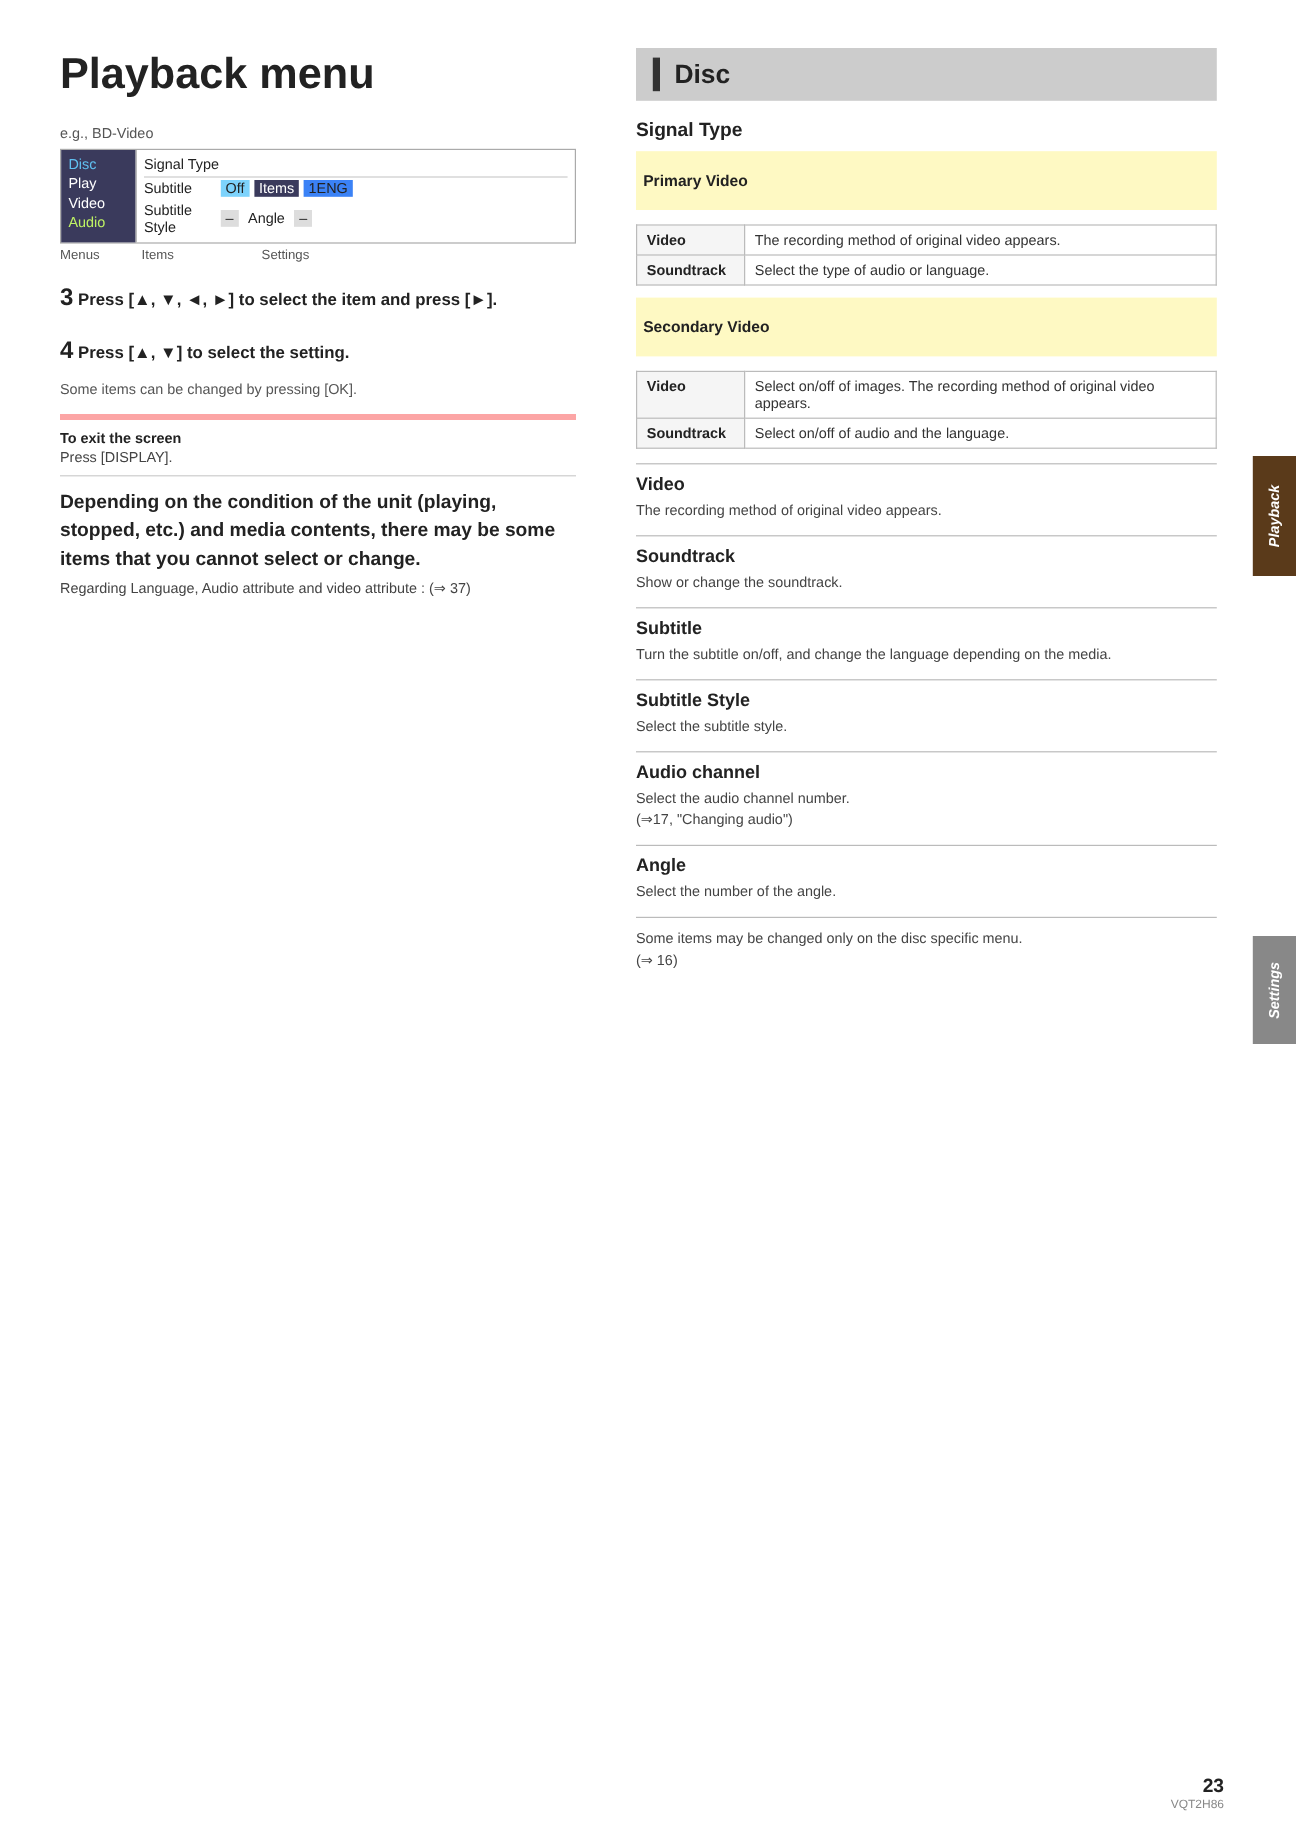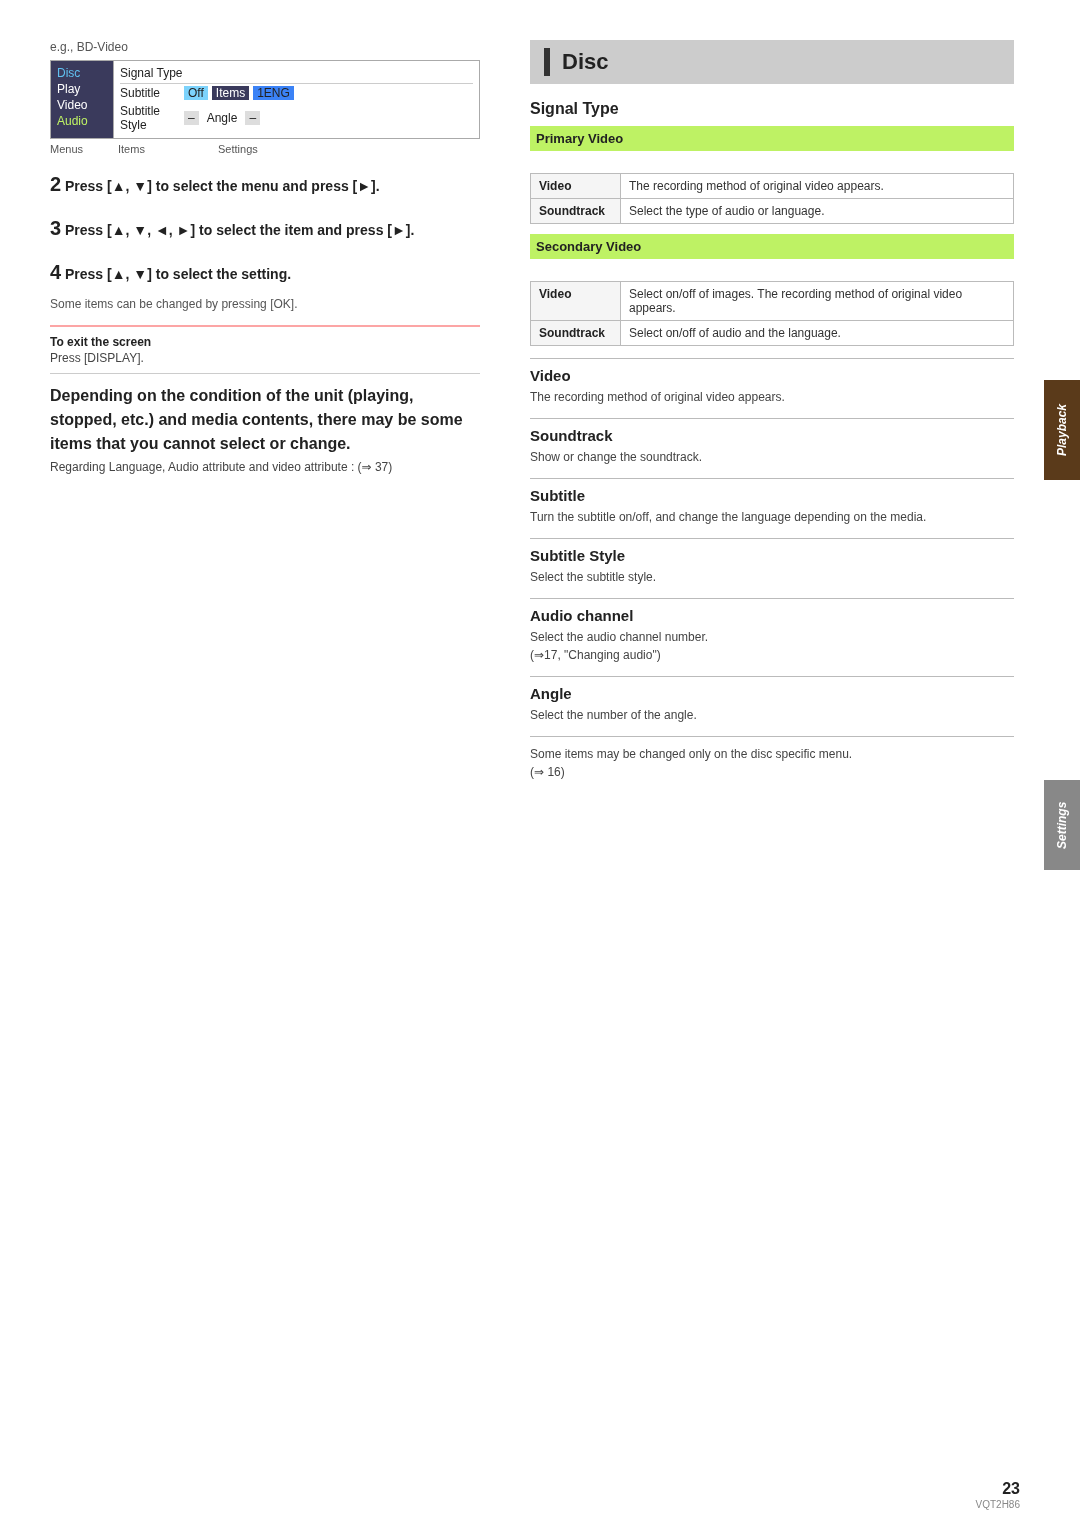--- a/index.html
+++ b/index.html
@@ -278,6 +278,7 @@
   <div class="content-area">
 
     <div class="left-col">
+      <h1 class="main-title">Playback menu</h1>
 
       <div class="step-block">
         <div class="example-text">e.g., BD-Video</div>

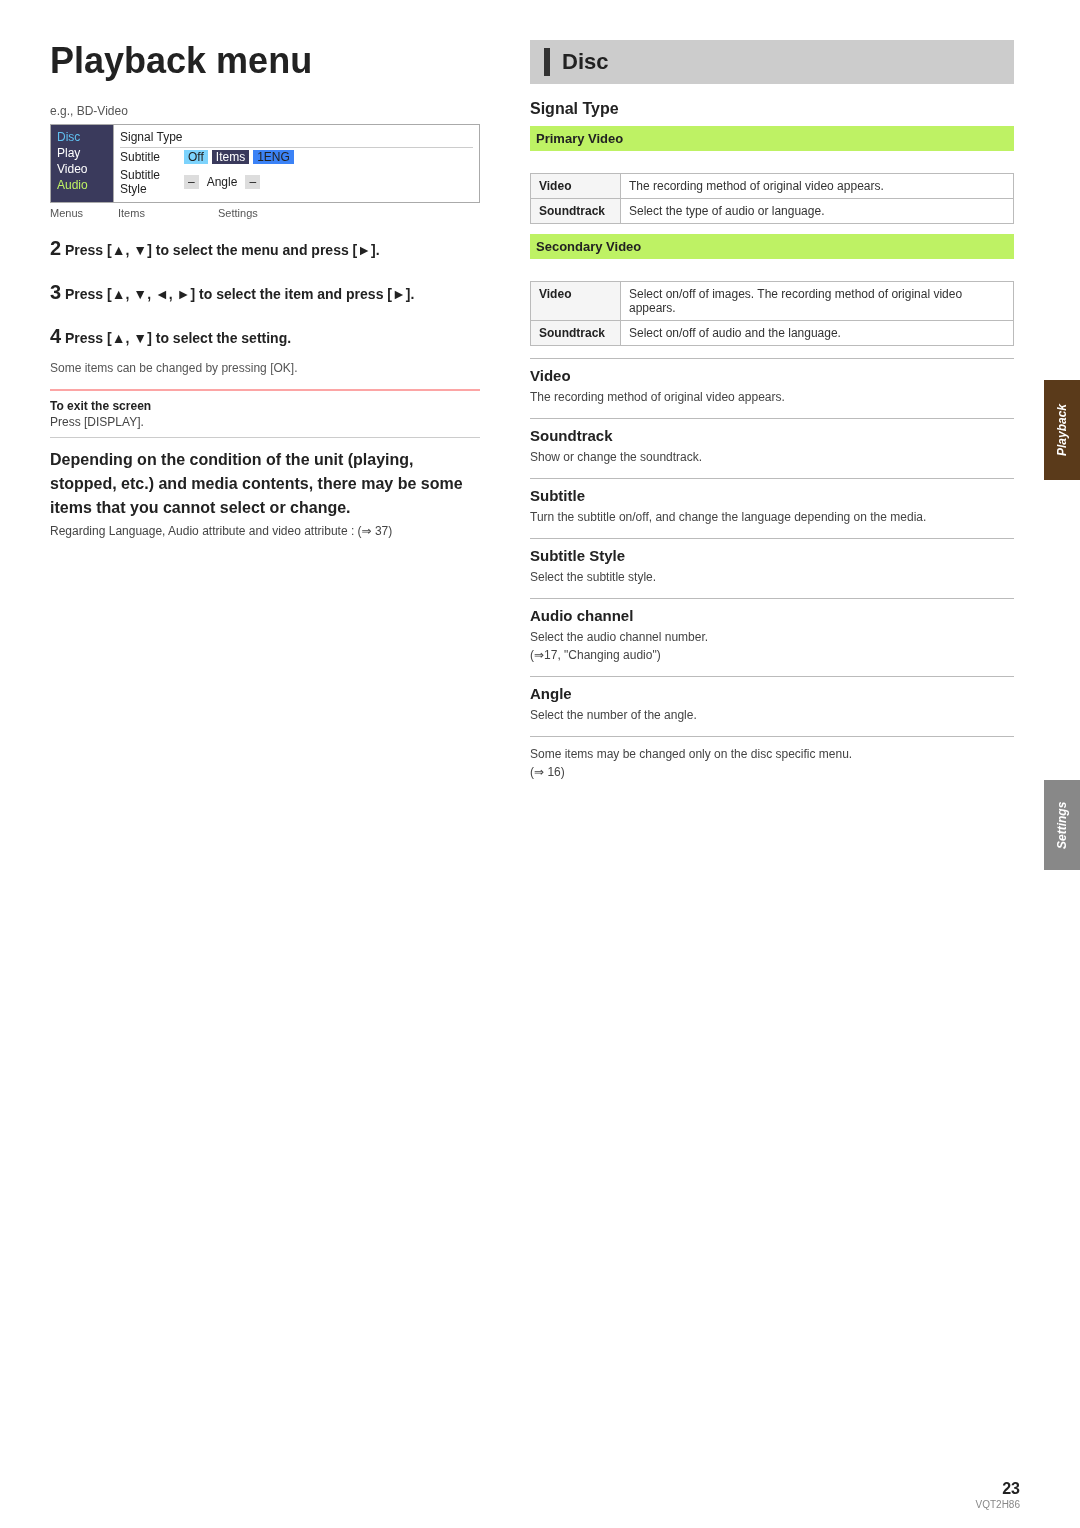--- a/index.html
+++ b/index.html
@@ -203,9 +203,9 @@
       font-size: 13px;
       font-weight: bold;
       color: #222;
-      margin-bottom: 22px;
-      background: #bef264;
-      padding: 5px 6px;
+      margin-bottom: 12px;
+      background: #fef9c3;
+      padding: 17px 6px;
     }
 
     .info-table {

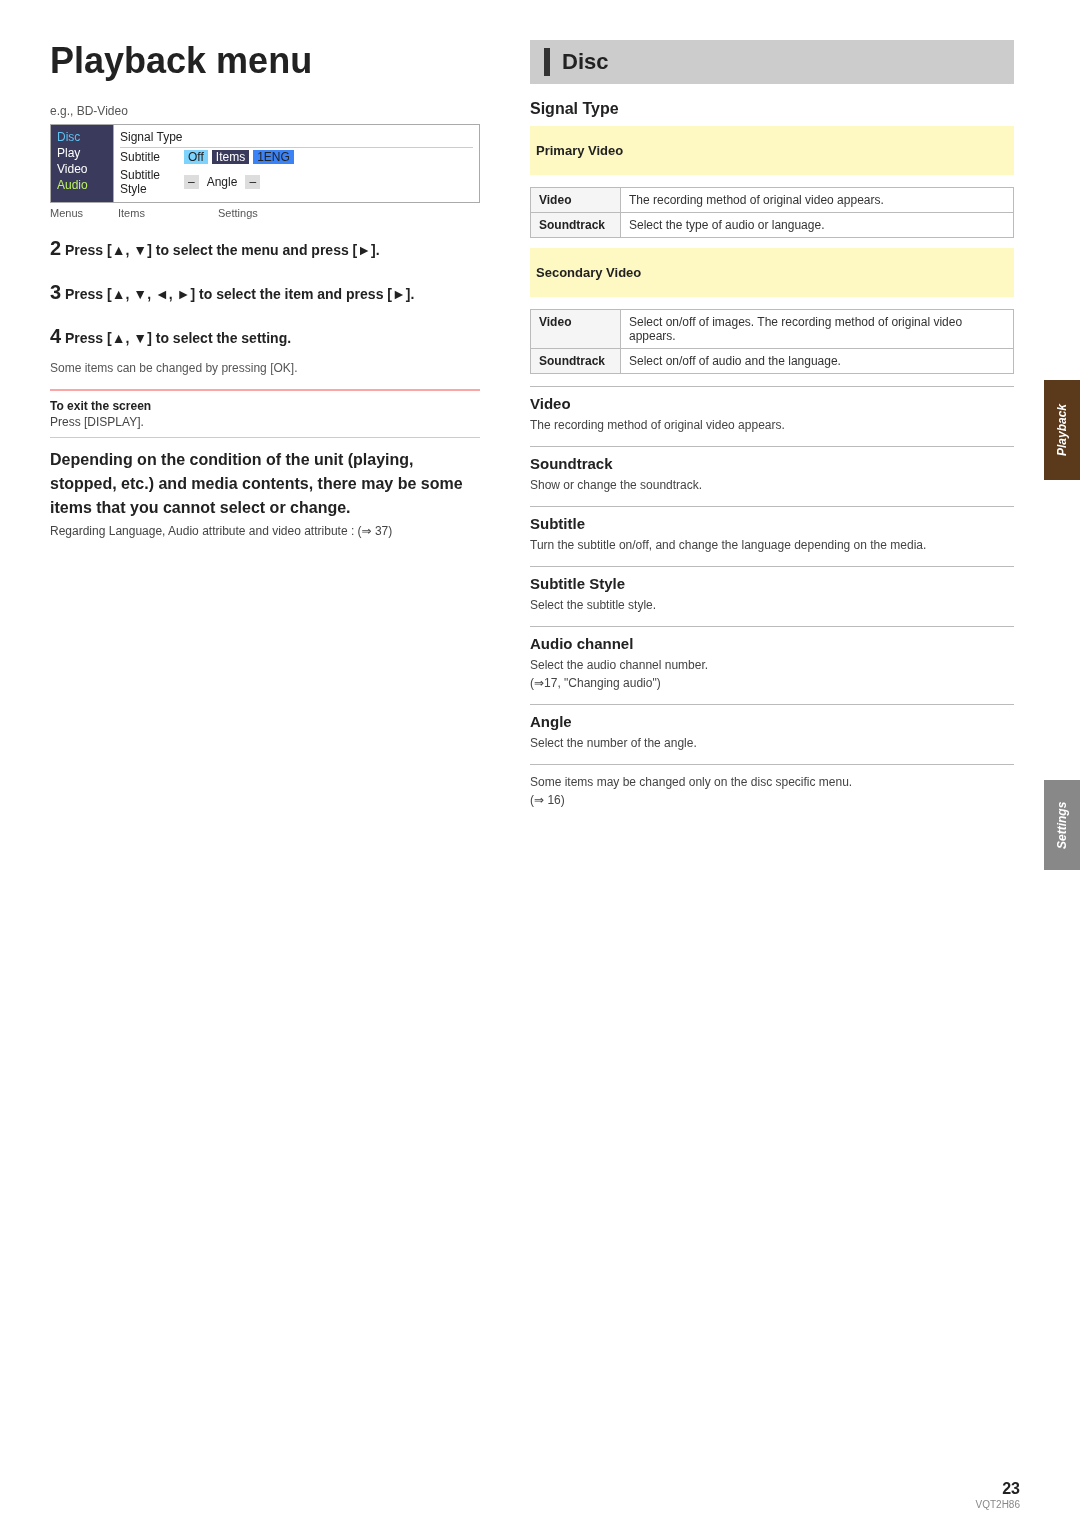--- a/index.html
+++ b/index.html
@@ -320,12 +320,6 @@
         </div>
       </div>
 
-      <div class="step-block">
-        <div class="step-desc">
-          <span class="step-number">2</span>
-          <span> Press [▲, ▼] to select the menu and press [►].</span>
-        </div>
-      </div>
 
       <div class="step-block">
         <div class="step-desc">

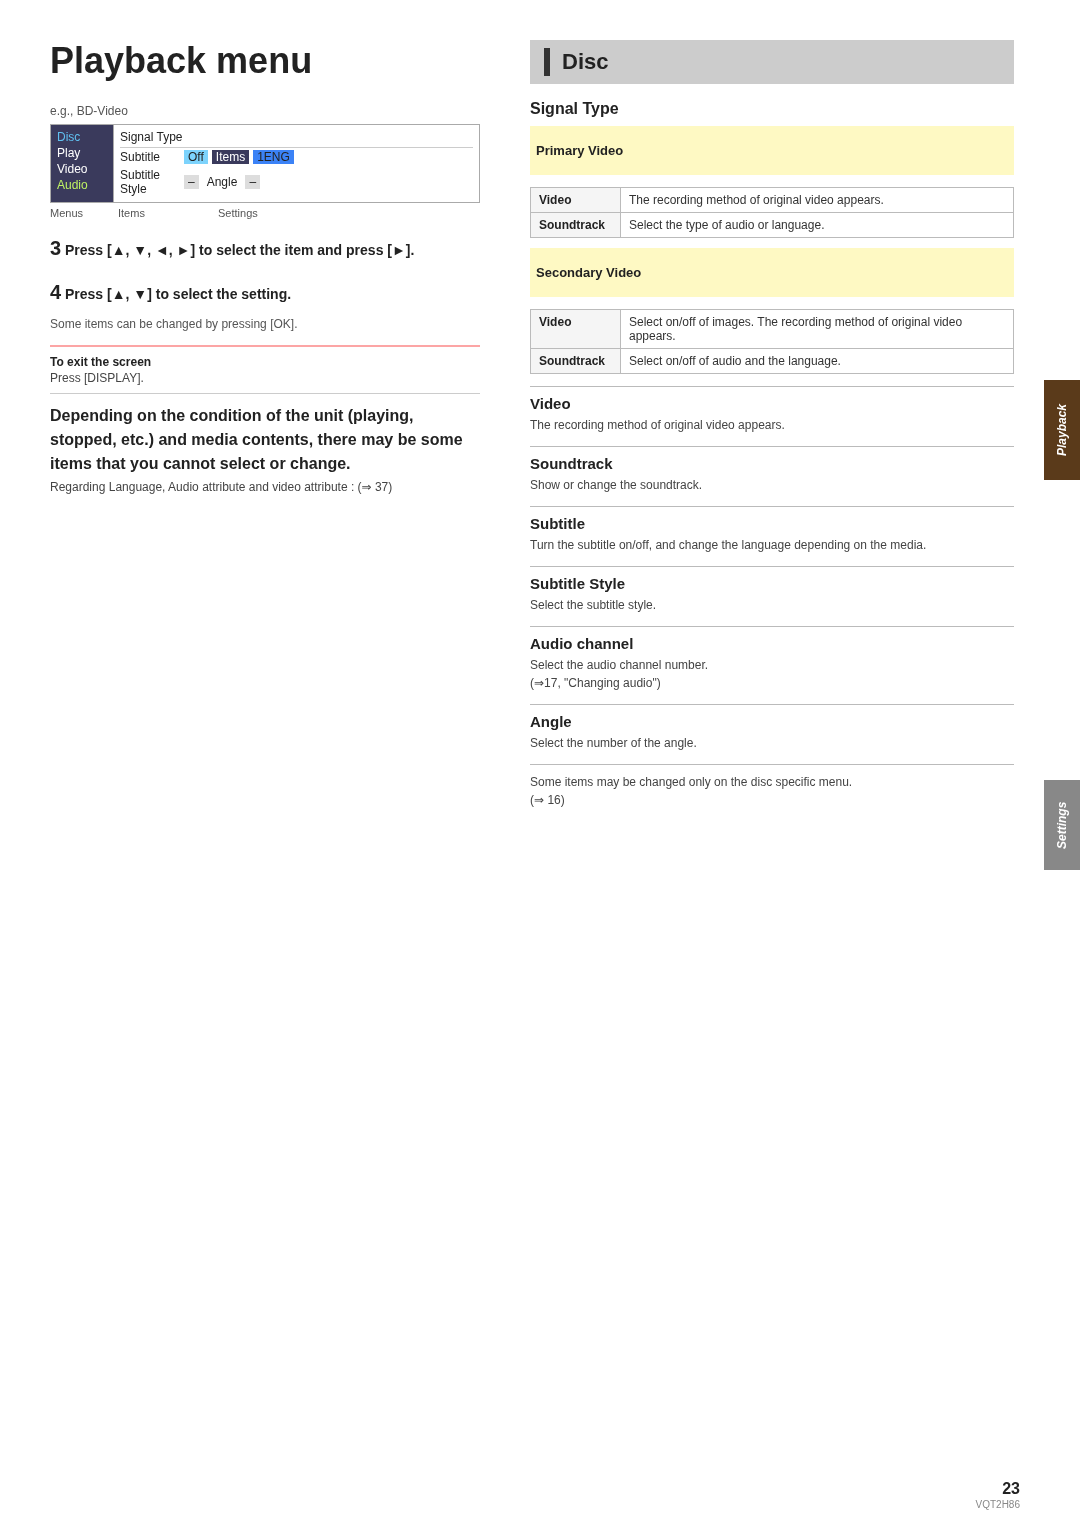--- a/index.html
+++ b/index.html
@@ -132,7 +132,7 @@
 
     .exit-block {
       margin-bottom: 10px;
-      border-top: 2px solid #fca5a5;
+      border-top: 5px solid #fca5a5;
       border-bottom: 1px solid #ccc;
       padding: 8px 0;
     }

